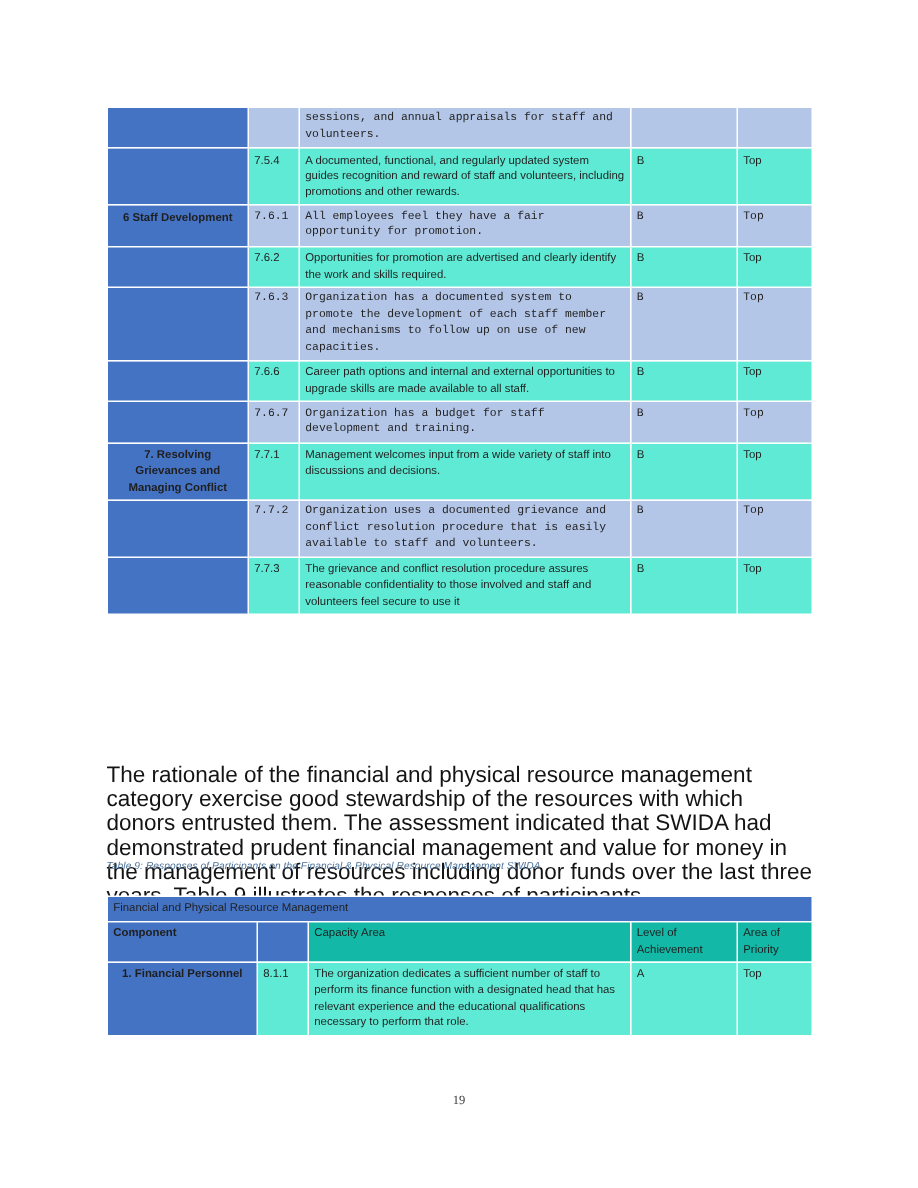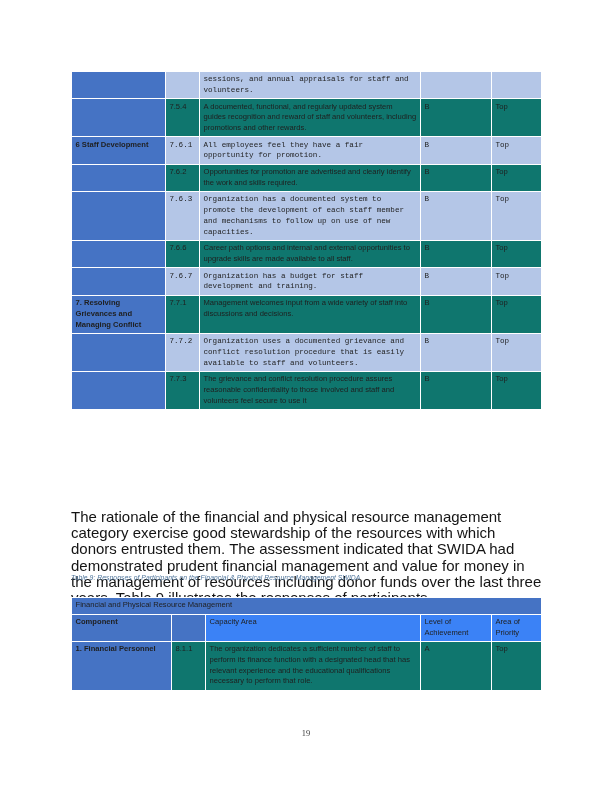--- a/index.html
+++ b/index.html
@@ -64,7 +64,7 @@
   }
   .cat.blank { color: transparent; }
   .shade-dark  { background: #b4c6e7; font-family: Liberation Mono, monospace; }
-  .shade-light { background: #0f766e; }
+  .shade-light { background: #5eead4; }
 
   .hdr-band {
     background: #4573c4;

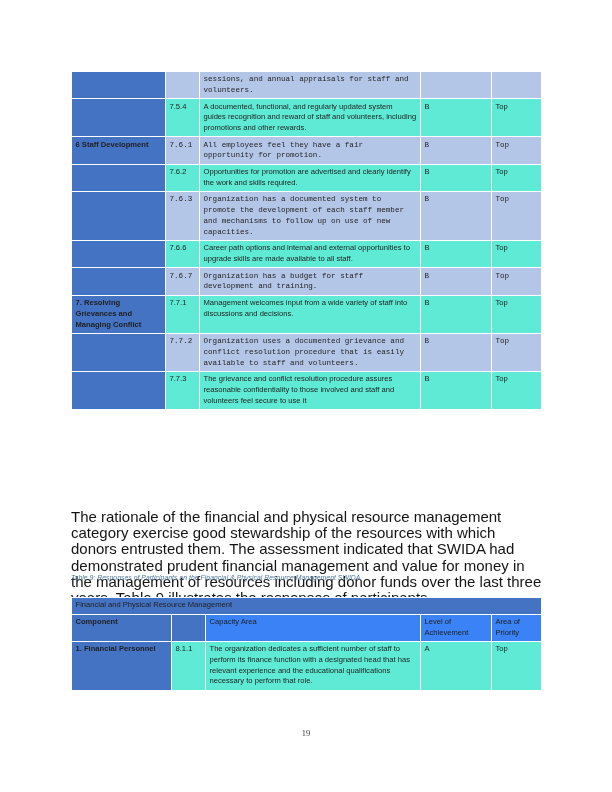--- a/index.html
+++ b/index.html
@@ -61,6 +61,7 @@
     color: #ffffff;
     font-weight: bold;
     border-color: #ffffff;
+    text-align: center;
   }
   .cat.blank { color: transparent; }
   .shade-dark  { background: #b4c6e7; font-family: Liberation Mono, monospace; }

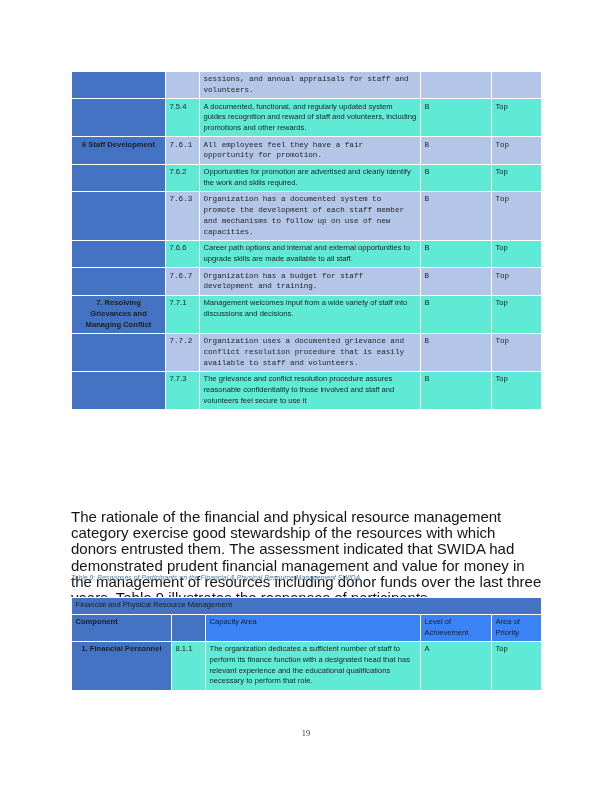--- a/index.html
+++ b/index.html
@@ -79,7 +79,7 @@
     margin-top: 16px;
   }
   .hdr-plain {
-    background: #3b82f6;
+    background: #14b8a6;
     color: #1f1f1f;
   }
 

